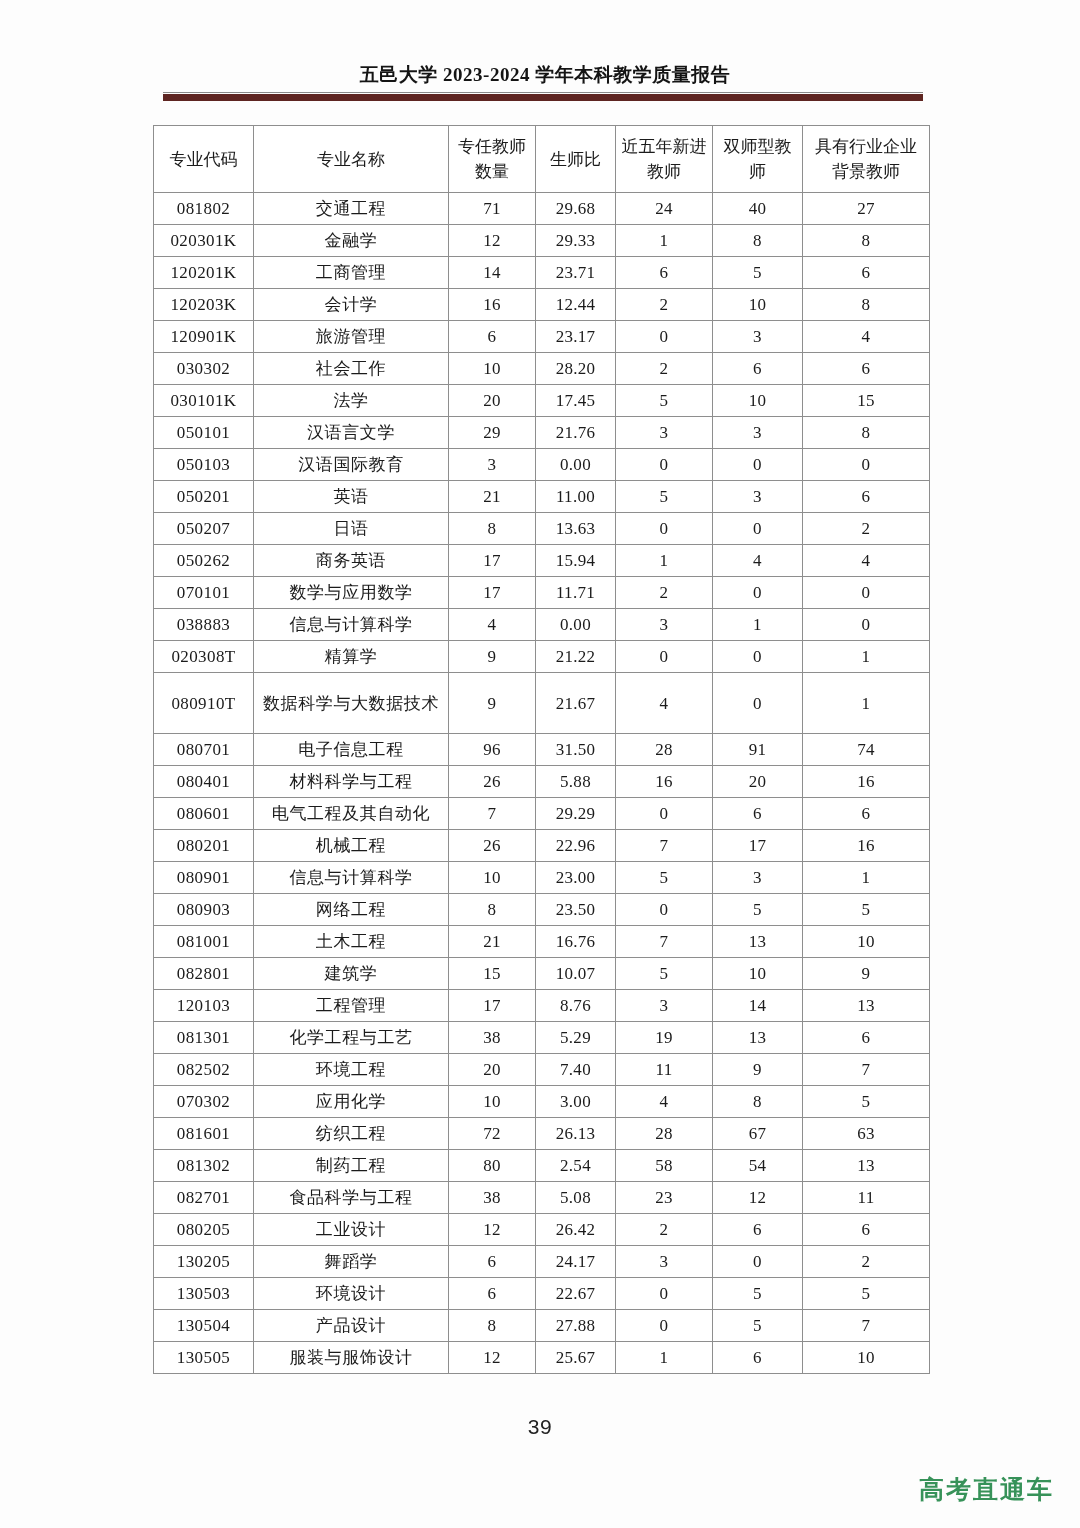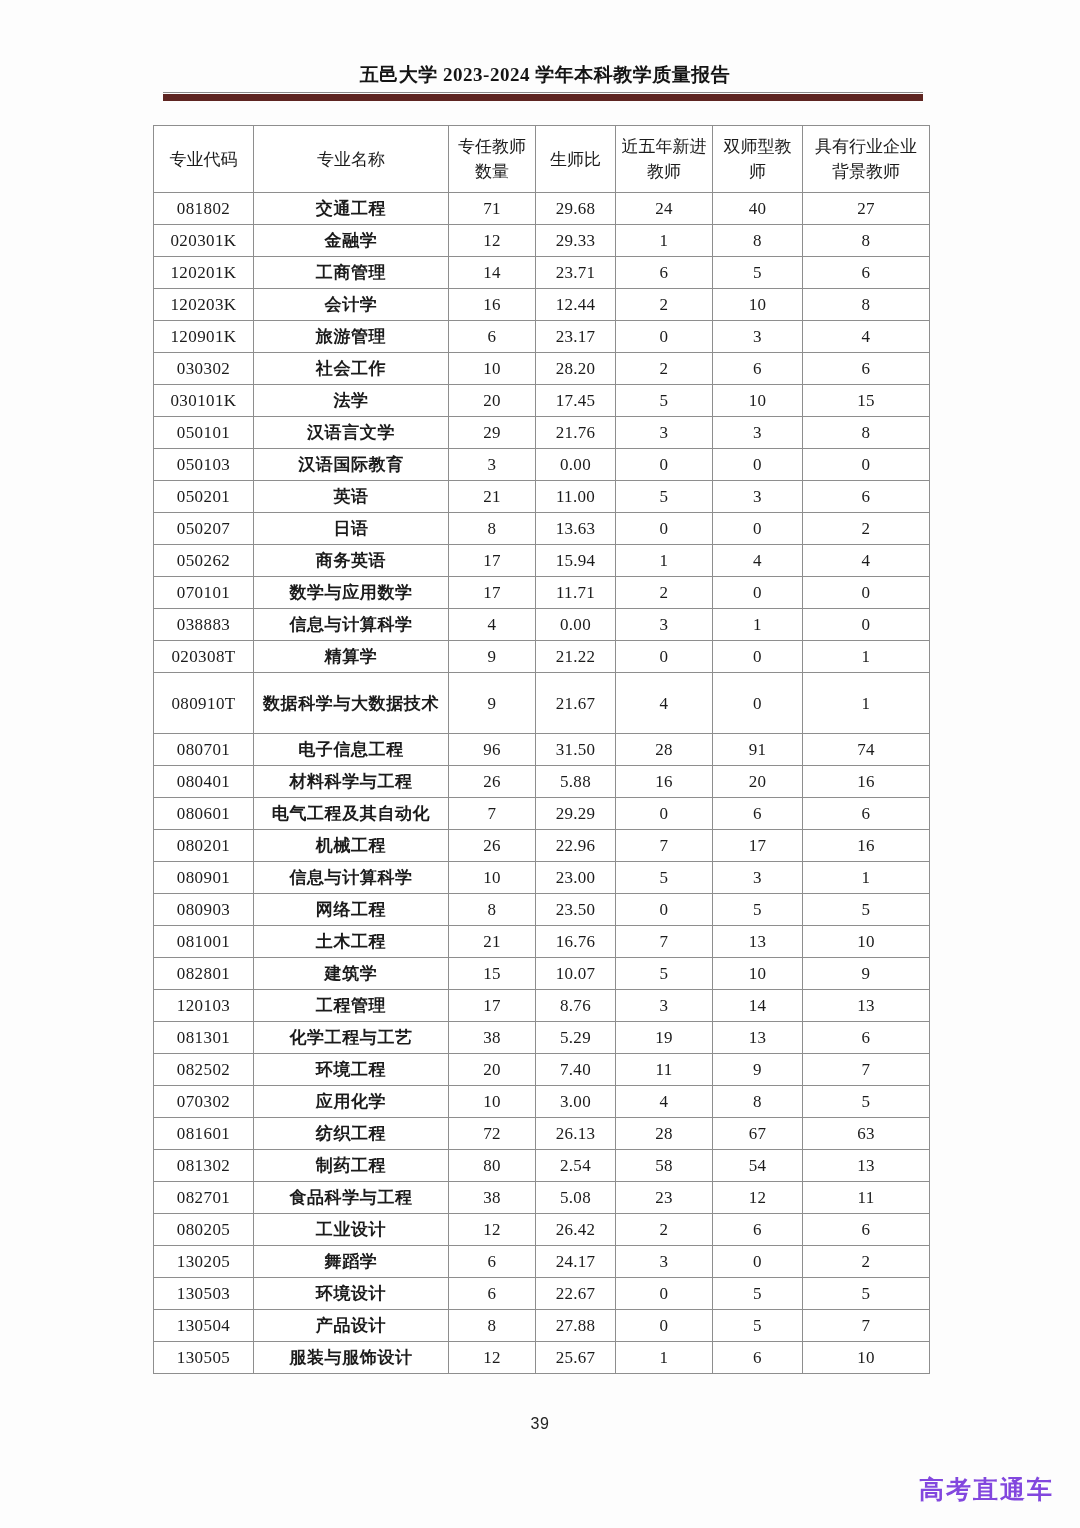--- a/index.html
+++ b/index.html
@@ -100,7 +100,6 @@
   }
   td.name {
     letter-spacing: 0.6px;
-    font-weight: bold;
   }
   td.num {
     letter-spacing: 0.3px;

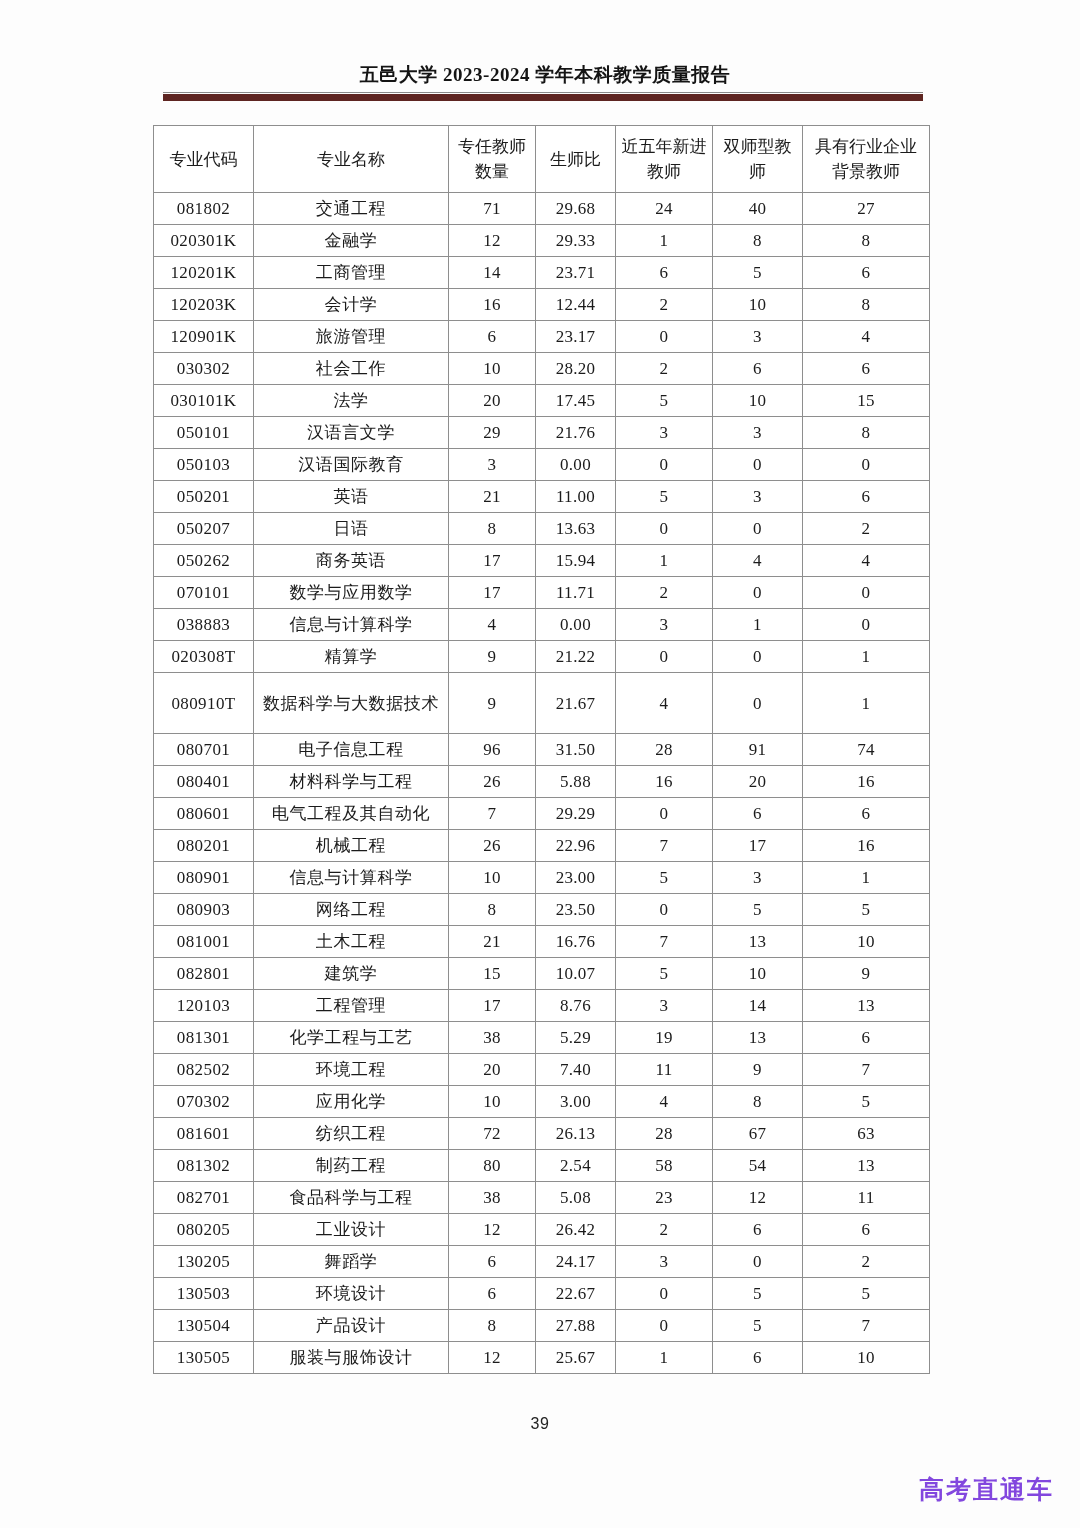--- a/index.html
+++ b/index.html
@@ -122,7 +122,7 @@
     width: 1080px;
     text-align: center;
     font-family: "Liberation Sans", sans-serif;
-    font-size: 16px;
+    font-size: 21px;
     color: #232323;
     letter-spacing: 0.5px;
   }

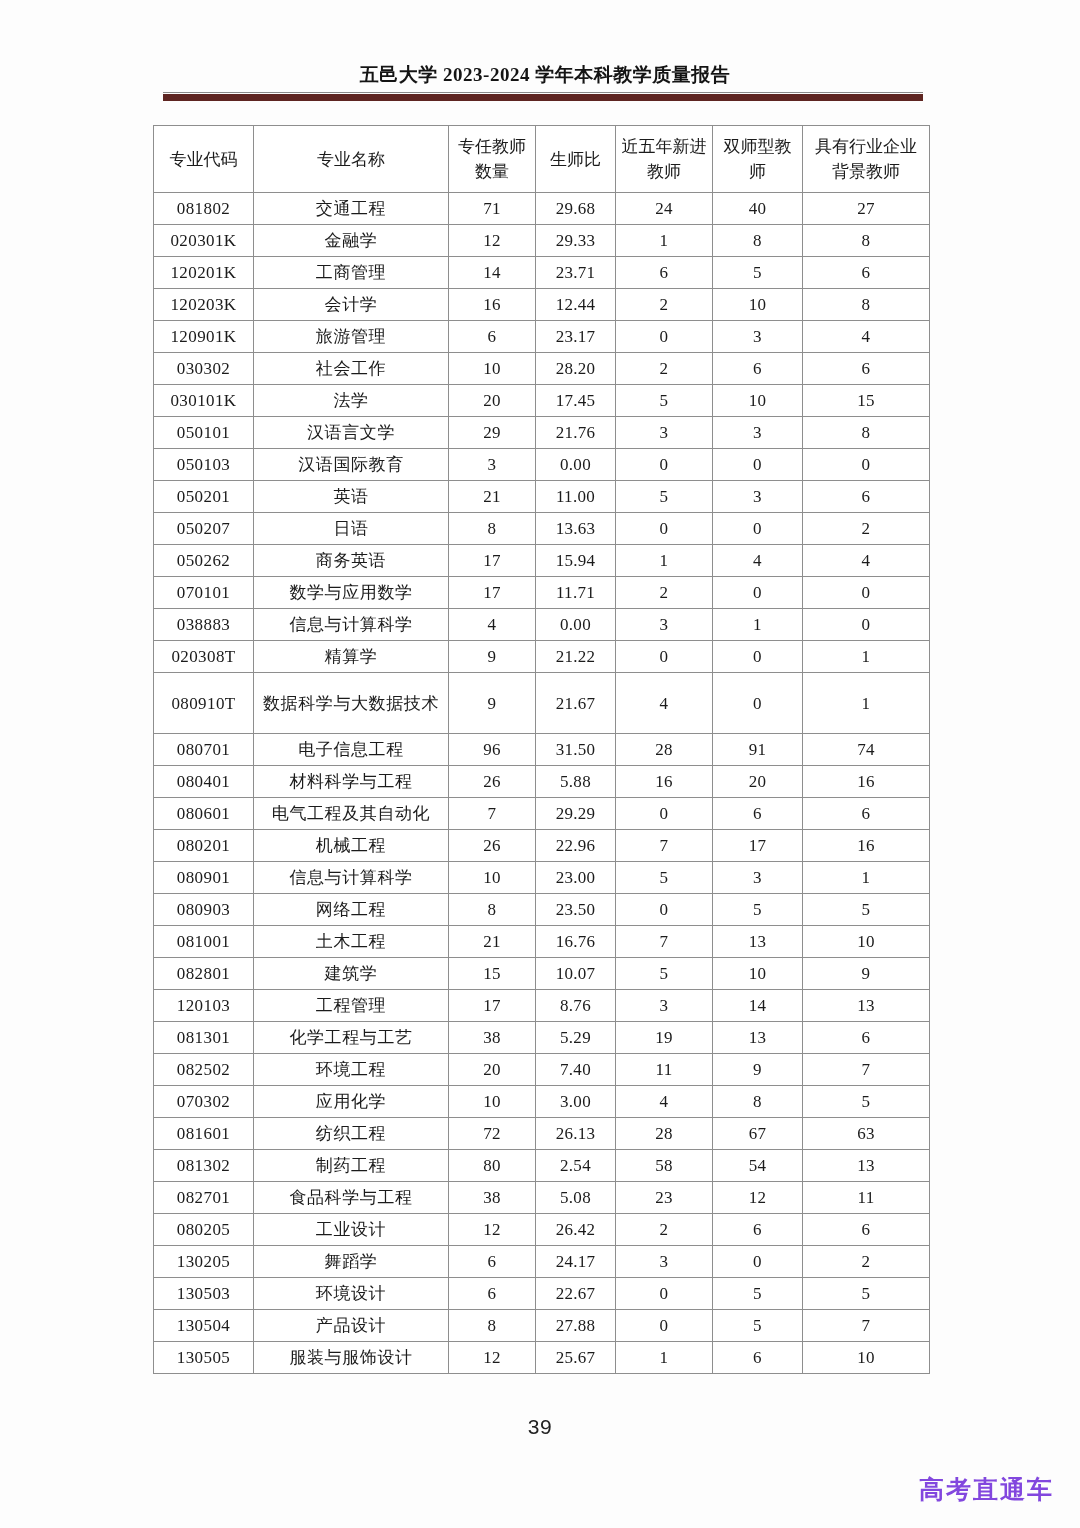--- a/index.html
+++ b/index.html
@@ -135,7 +135,7 @@
     font-size: 25px;
     font-weight: bold;
     letter-spacing: 2px;
-    color: #6d28d9;
+    color: #15803d;
     opacity: 0.85;
   }
 </style>

